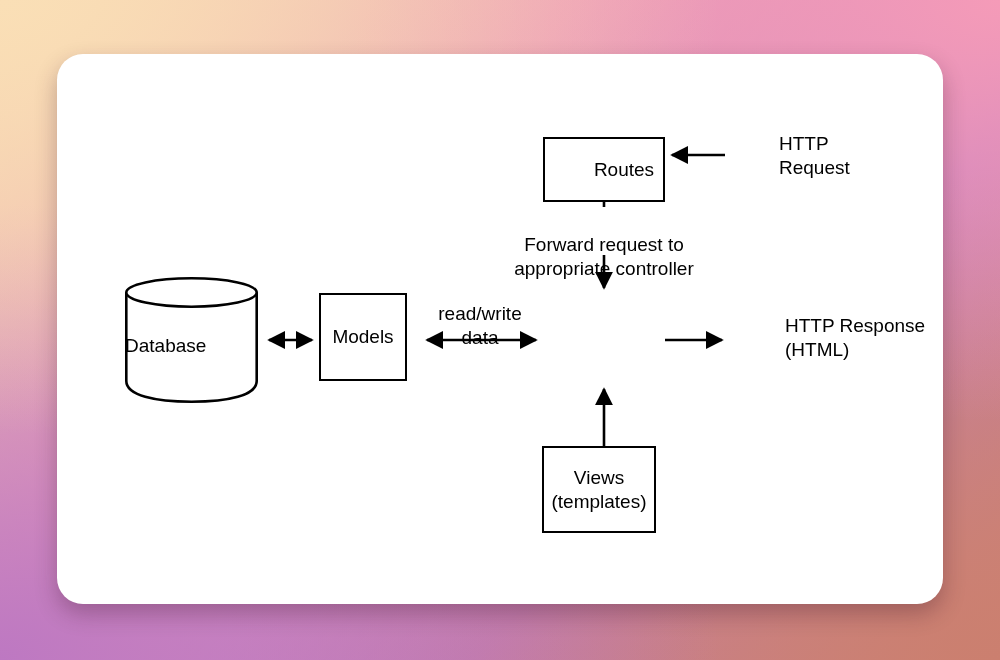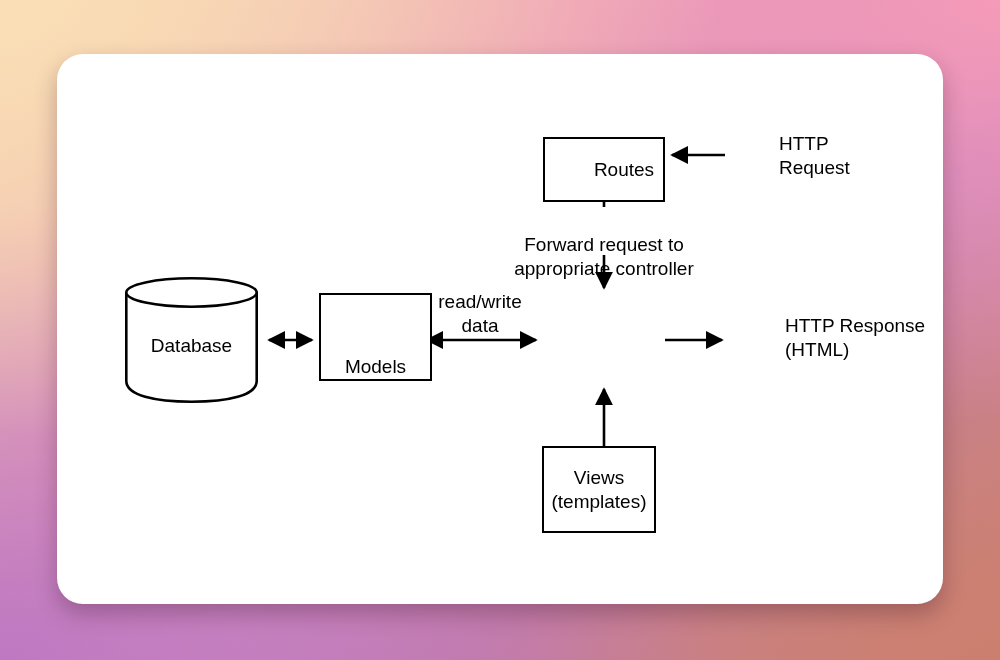--- a/index.html
+++ b/index.html
@@ -105,7 +105,7 @@
   .edge-label.left     { text-align: left; margin-left: 46px; }
 
   #label-forward  { left: 484px; top: 207px; width: 240px; margin-top: 26px; }
-  #label-readwrite{ left: 420px; top: 290px; width: 120px; }
+  #label-readwrite{ left: 420px; top: 302px; width: 120px; }
   #label-request  { left: 733px; top: 132px; width: 150px; }
   #label-response { left: 739px; top: 314px; width: 180px; }
 </style>

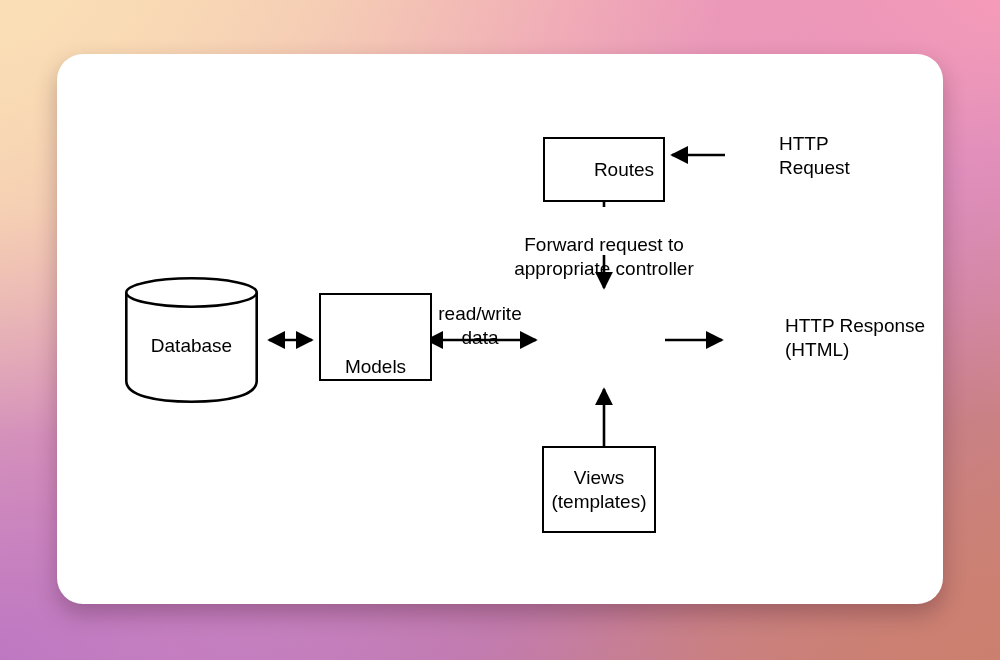--- a/index.html
+++ b/index.html
@@ -75,7 +75,7 @@
     height: 126px;
     display: flex;
     align-items: center;
-    justify-content: center;
+    justify-content: flex-start;
     color: #000000;
     font-size: 19px;
     line-height: 24px;

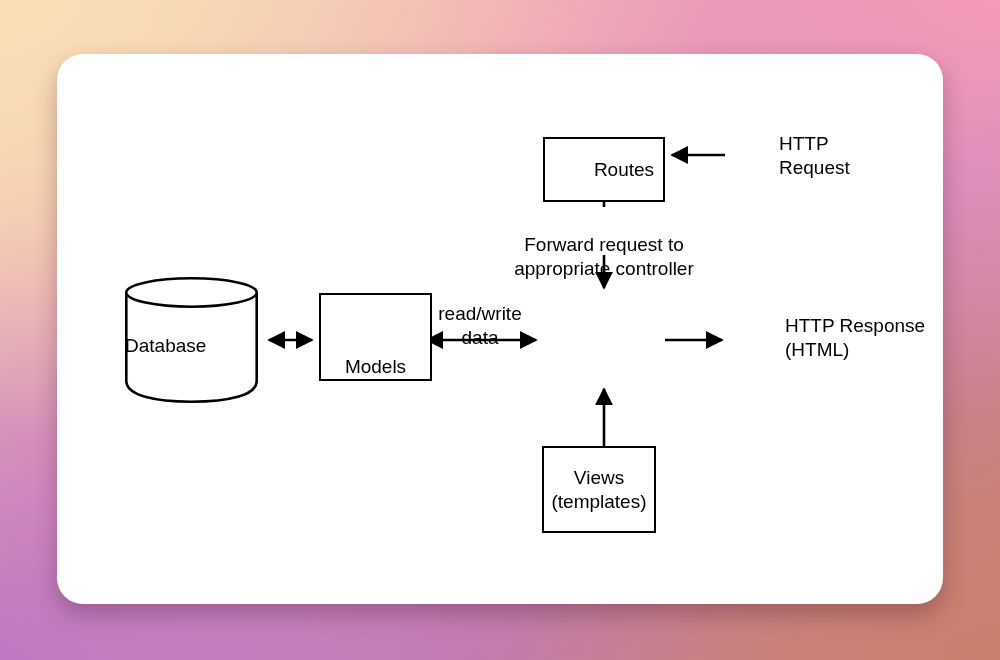--- a/index.html
+++ b/index.html
@@ -65,7 +65,7 @@
   #node-routes      { left: 543px; top: 137px; width: 122px; height: 65px; padding-left: 40px; }
   #node-controllers { left: 543px; top: 295px; width: 122px; height: 87px; }
   #node-views       { left: 542px; top: 446px; width: 114px; height: 87px; }
-  #node-models      { left: 319px; top: 293px; width: 113px;  height: 88px; justify-content: flex-end; }
+  #node-models      { left: 319px; top: 293px; width: 88px;  height: 88px; }
 
   #node-database {
     position: absolute;

